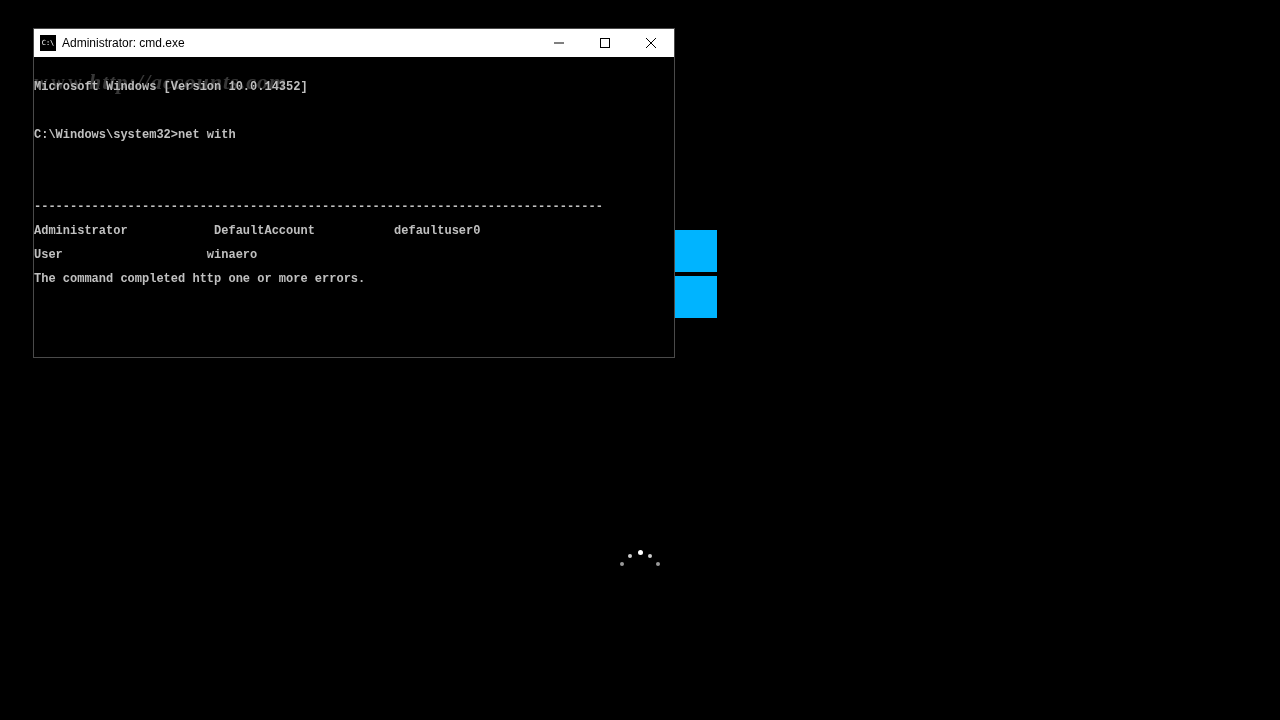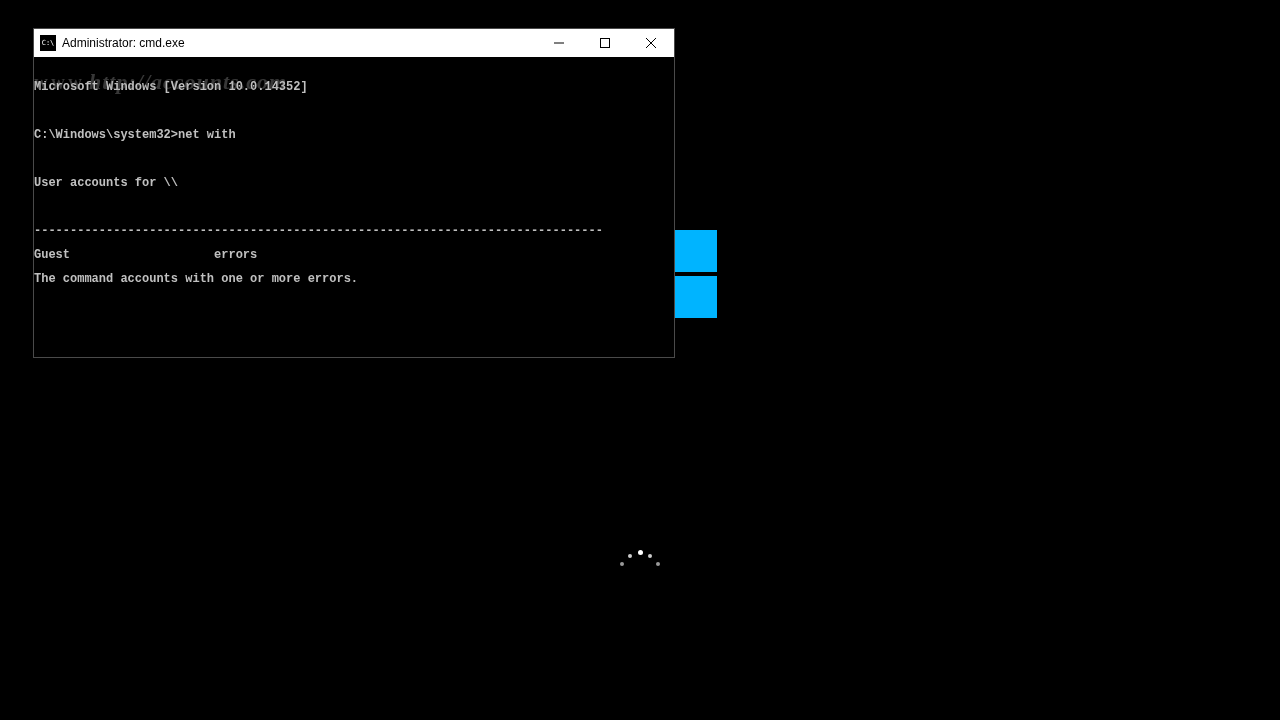--- a/index.html
+++ b/index.html
@@ -143,7 +143,6 @@
 <div class="line"></div>
 <div class="line"><span>C:\Windows\system32&gt;</span><span>net with</span></div>
 <div class="line"></div>
-<div class="line">User accounts for \\</div>
 <div class="line"></div>
 <div class="line">-------------------------------------------------------------------------------</div>
 <div class="line"><span id="r2">Guest                    errors</span></div>

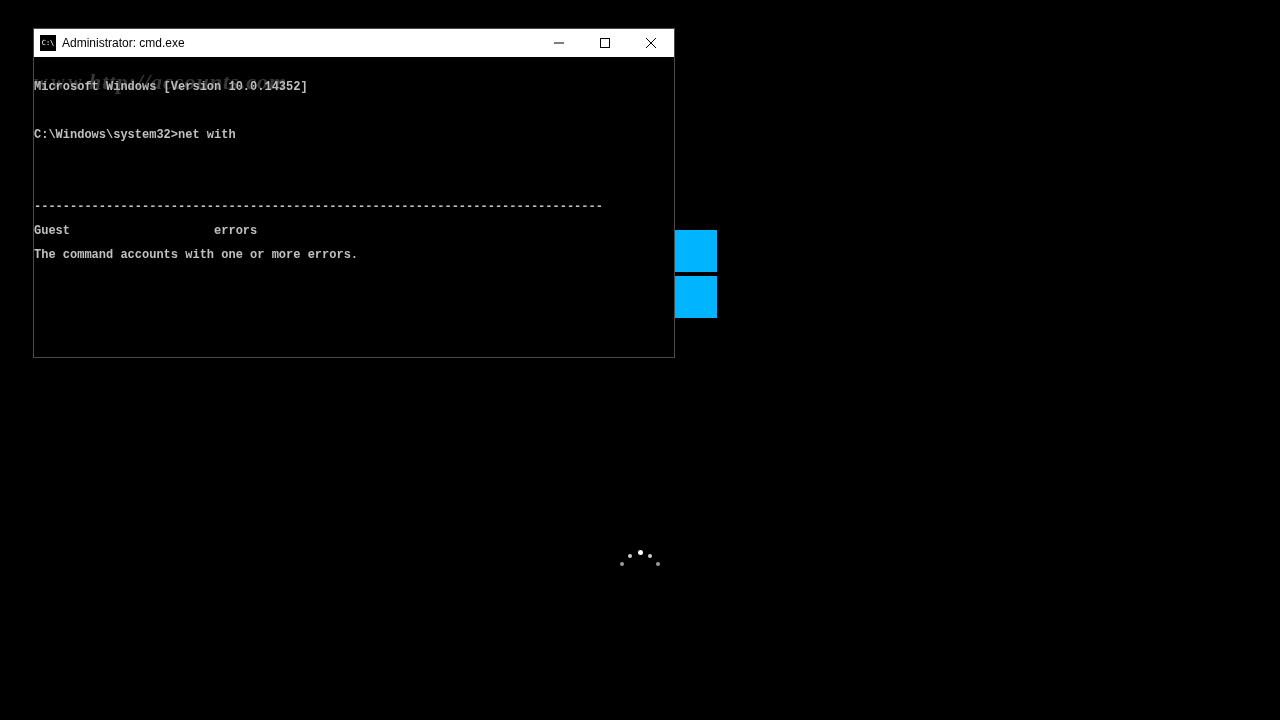--- a/index.html
+++ b/index.html
@@ -145,6 +145,7 @@
 <div class="line"></div>
 <div class="line"></div>
 <div class="line">-------------------------------------------------------------------------------</div>
+<div class="line"><span id="r1">Administrator            DefaultAccount           defaultuser0</span></div>
 <div class="line"><span id="r2">Guest                    errors</span></div>
 <div class="line">The command accounts with one or more errors.</div>
 <div class="line"></div>

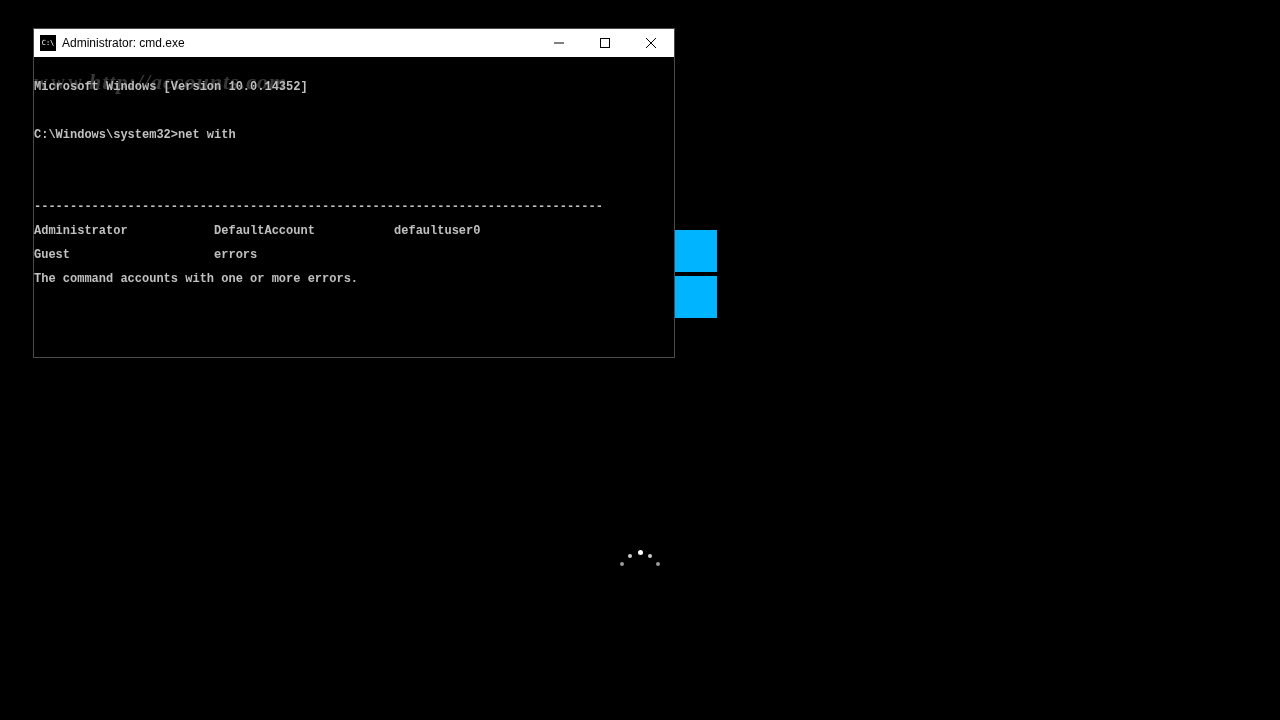--- a/index.html
+++ b/index.html
@@ -146,7 +146,7 @@
 <div class="line"></div>
 <div class="line">-------------------------------------------------------------------------------</div>
 <div class="line"><span id="r1">Administrator            DefaultAccount           defaultuser0</span></div>
-<div class="line"><span id="r2">Guest                    errors</span></div>
+<div class="line"><span id="r2">User                    winaero</span></div>
 <div class="line">The command accounts with one or more errors.</div>
 <div class="line"></div>
 

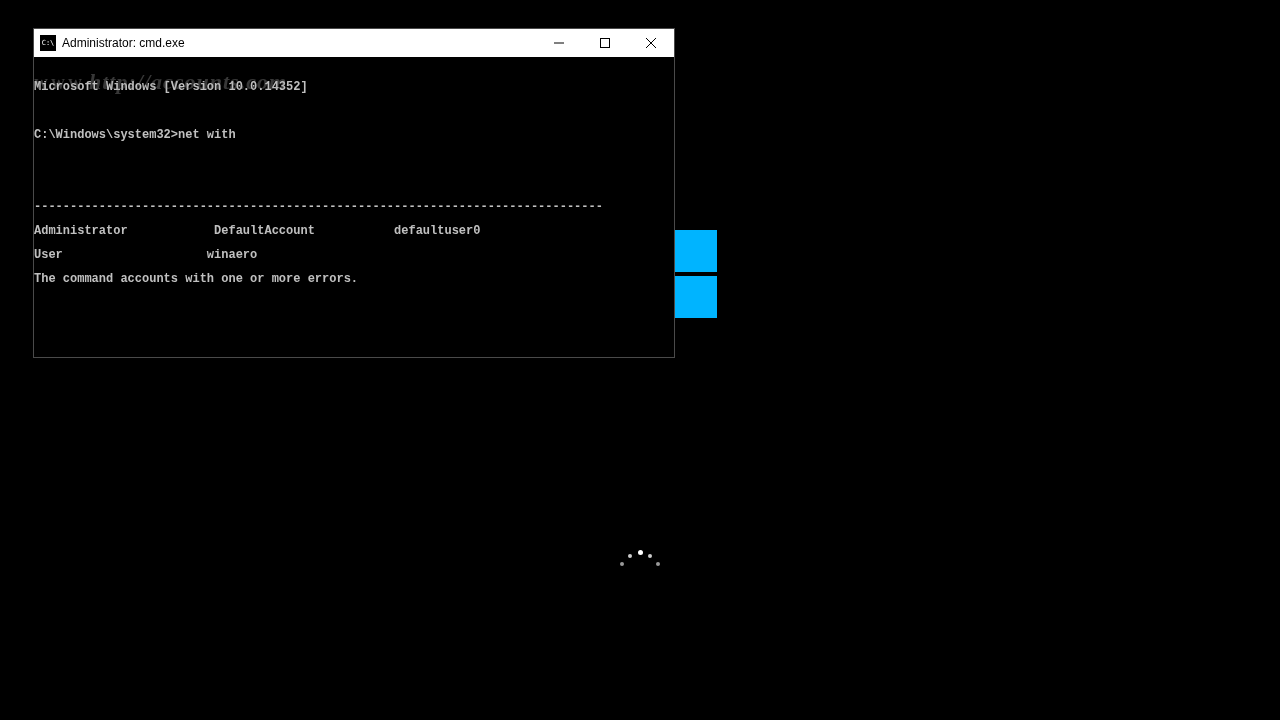--- a/index.html
+++ b/index.html
@@ -147,7 +147,7 @@
 <div class="line">-------------------------------------------------------------------------------</div>
 <div class="line"><span id="r1">Administrator            DefaultAccount           defaultuser0</span></div>
 <div class="line"><span id="r2">User                    winaero</span></div>
-<div class="line">The command accounts with one or more errors.</div>
+<div class="line">The command completed http one or more errors.</div>
 <div class="line"></div>
 
 

